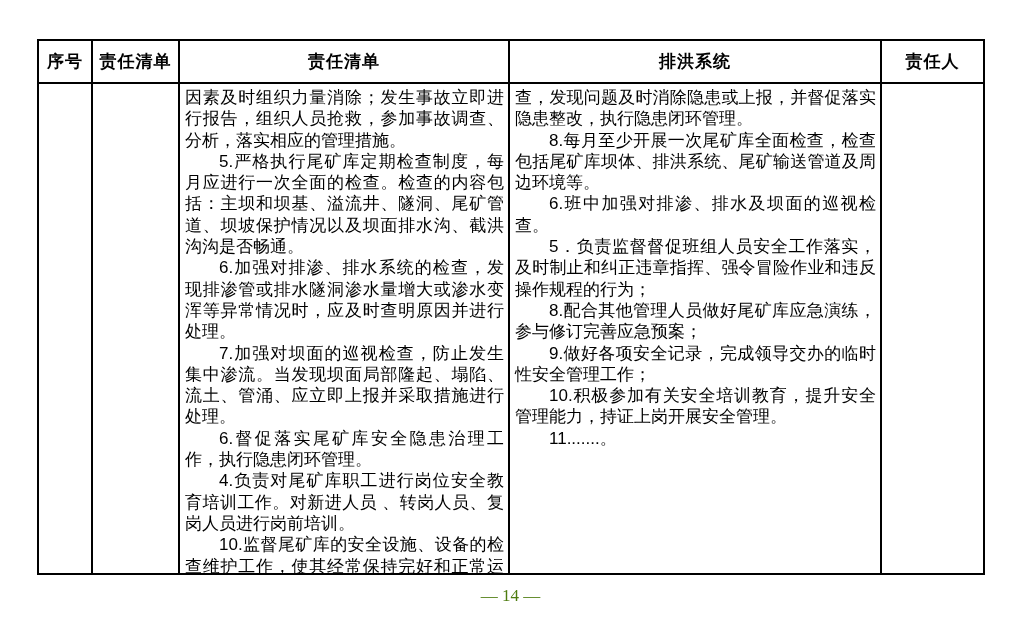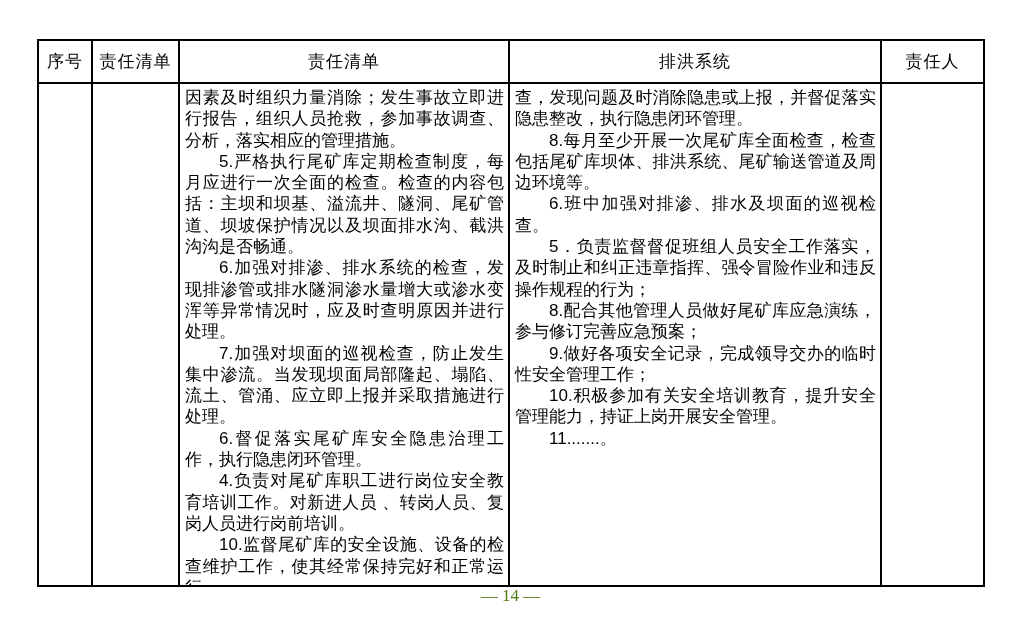--- a/index.html
+++ b/index.html
@@ -31,7 +31,7 @@
   .duty-table thead th {
     height: 41px;
     font-size: 17px;
-    font-weight: normal;
+    font-weight: bold;
     text-align: center;
     vertical-align: middle;
     letter-spacing: 1px;

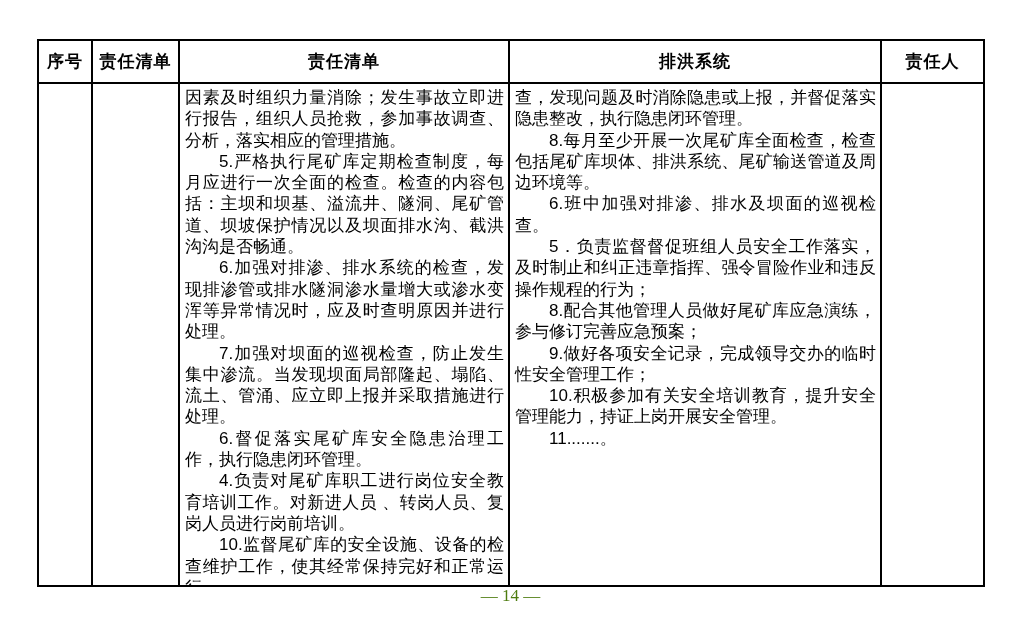--- a/index.html
+++ b/index.html
@@ -42,7 +42,7 @@
   .cellbox {
     height: 486px;
     overflow: hidden;
-    padding: 3px 4px 12px 5px;
+    padding: 3px 4px 0 5px;
     font-size: 17px;
     line-height: 21.3px;
     text-align: justify;

